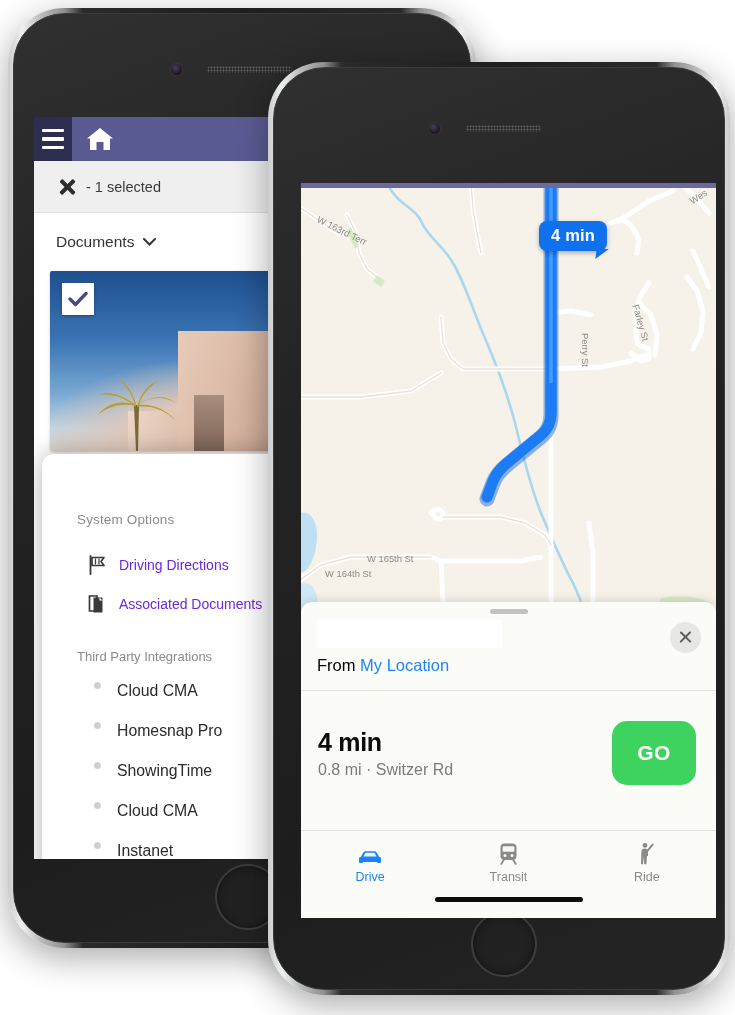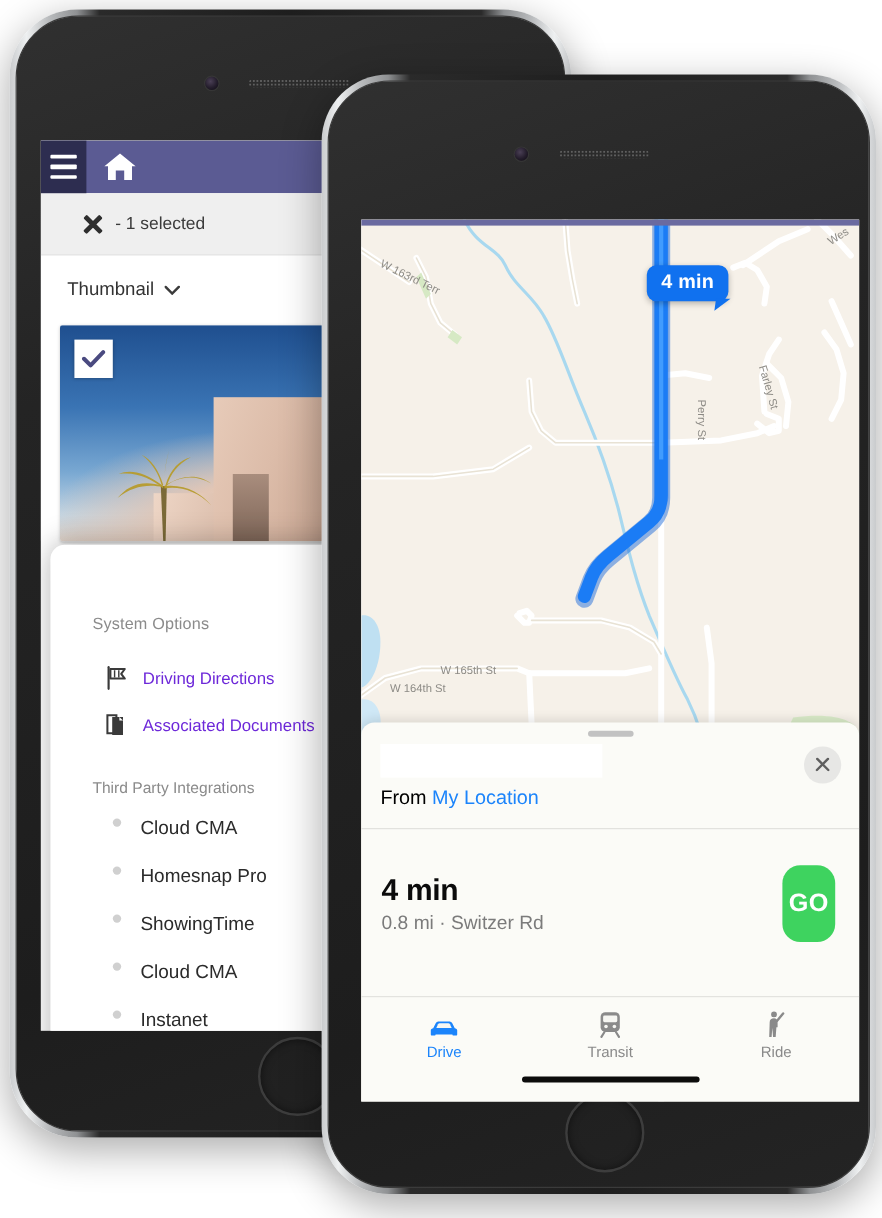--- a/index.html
+++ b/index.html
@@ -61,7 +61,7 @@
 
   .sel-bar {
     height: 52px; background: #efefef; border-bottom: 1px solid #e0e0e0;
-    display: flex; align-items: center; padding-left: 33px; gap: 9px;
+    display: flex; align-items: center; padding-left: 23px; gap: 9px;
   }
   .x-glyph { width: 20px; height: 20px; position: relative; }
   .x-glyph::before, .x-glyph::after {

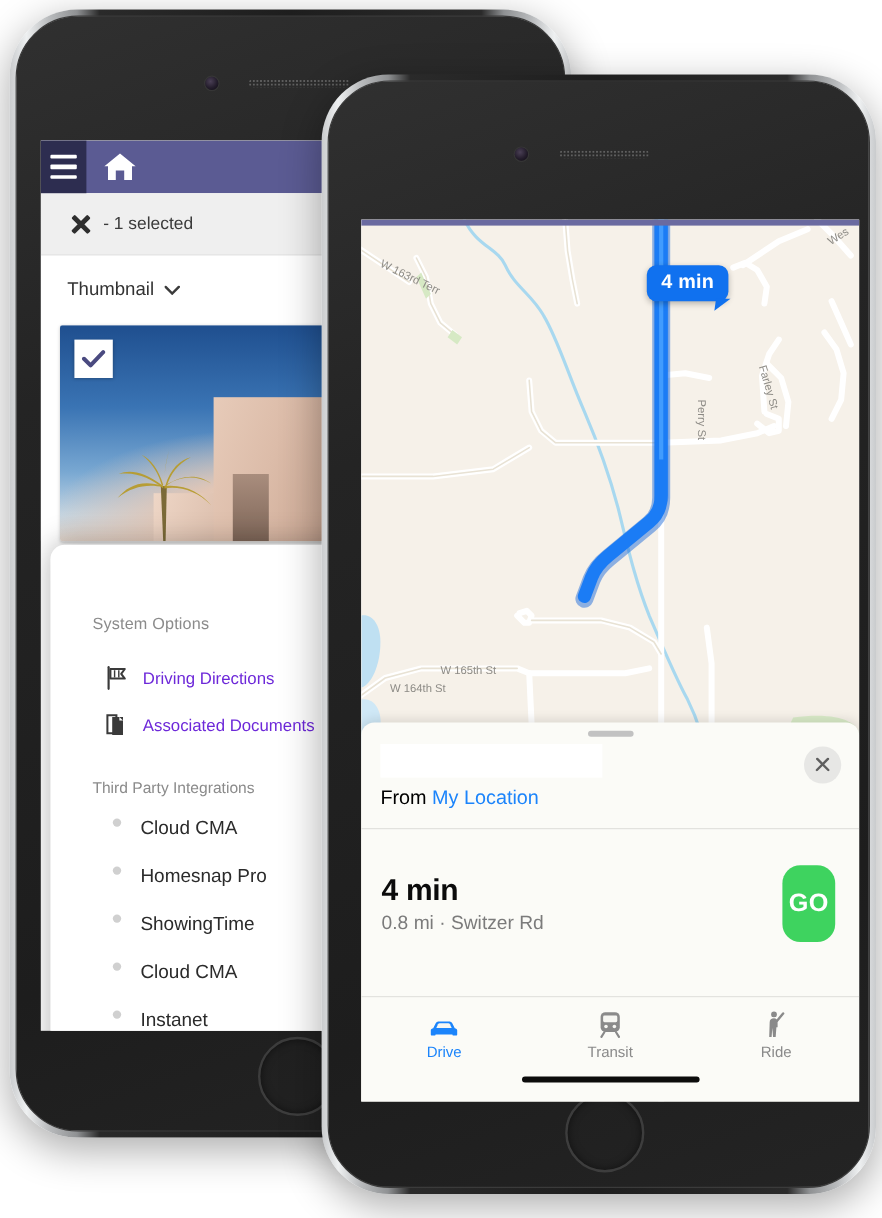--- a/index.html
+++ b/index.html
@@ -236,7 +236,7 @@
         </div>
 
         <div class="thumb-row">
-          <span class="thumb-label">Thumbnail</span>
+          <span class="thumb-label">Documents</span>
           <svg class="chev-dn" viewBox="0 0 13 8">
             <path d="M1 1 L6.5 6.6 L12 1" stroke="#3b3b3b" stroke-width="2.1" fill="none" stroke-linecap="round"></path>
           </svg>

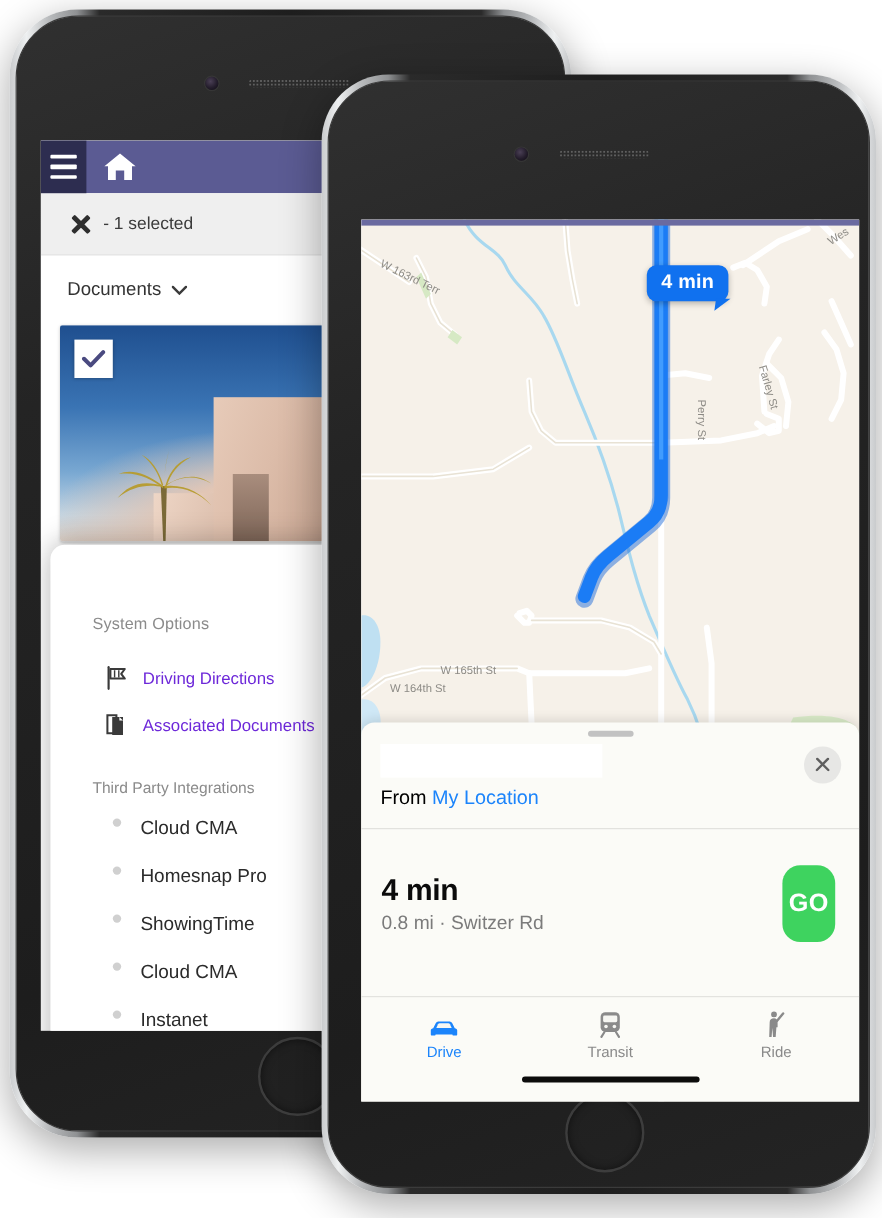--- a/index.html
+++ b/index.html
@@ -186,7 +186,7 @@
   .r-dist { font-size: 16px; color: #7b7b7b; margin-top: 4px; }
   .r-fast { font-size: 16px; color: #7b7b7b; margin-top: 2px; }
   .go-btn {
-    width: 44px; height: 64px; border-radius: 15px; background: #3ed35f;
+    width: 84px; height: 64px; border-radius: 15px; background: #3ed35f;
     display: flex; align-items: center; justify-content: center;
     color: #fff; font-size: 21px; font-weight: bold; letter-spacing: .4px;
   }

